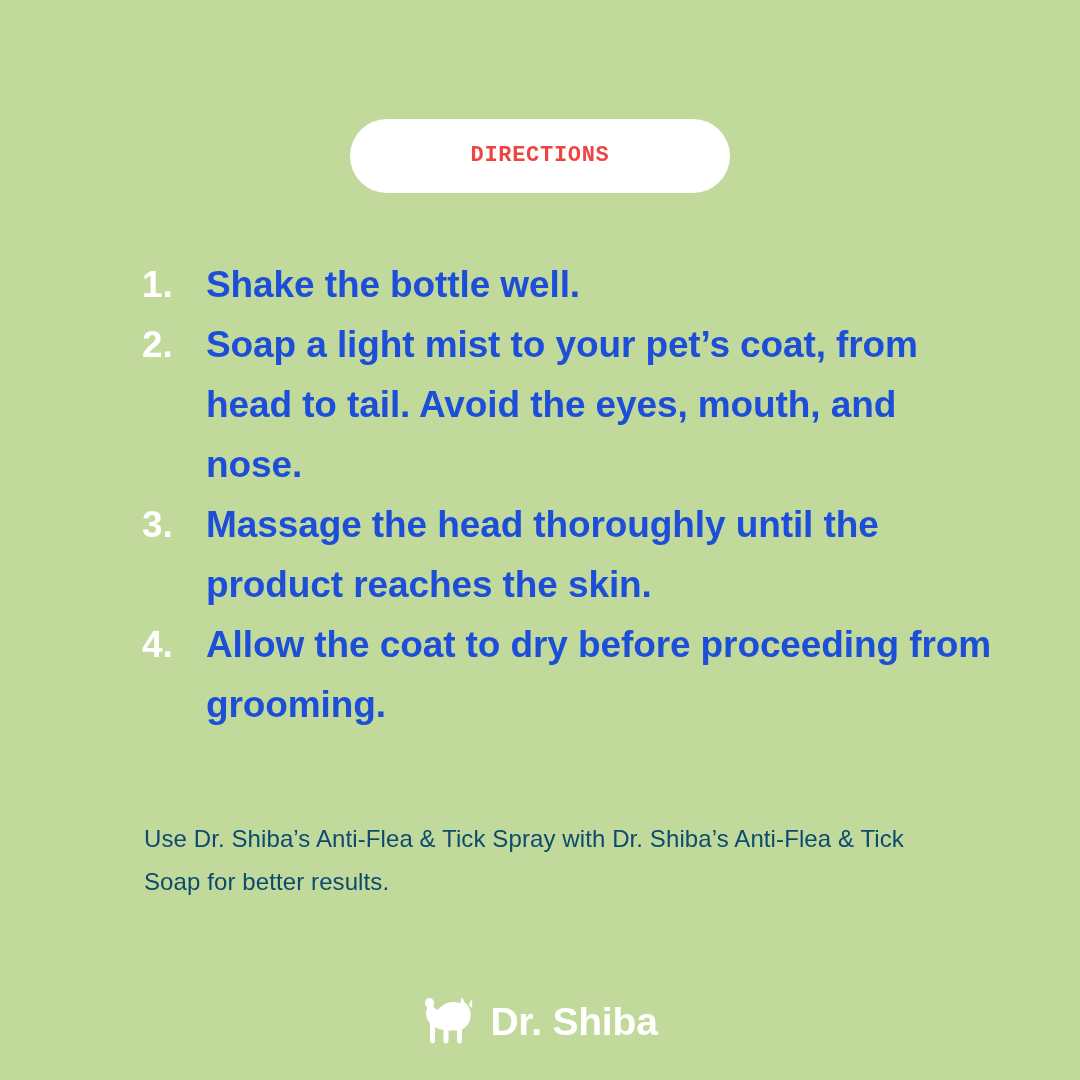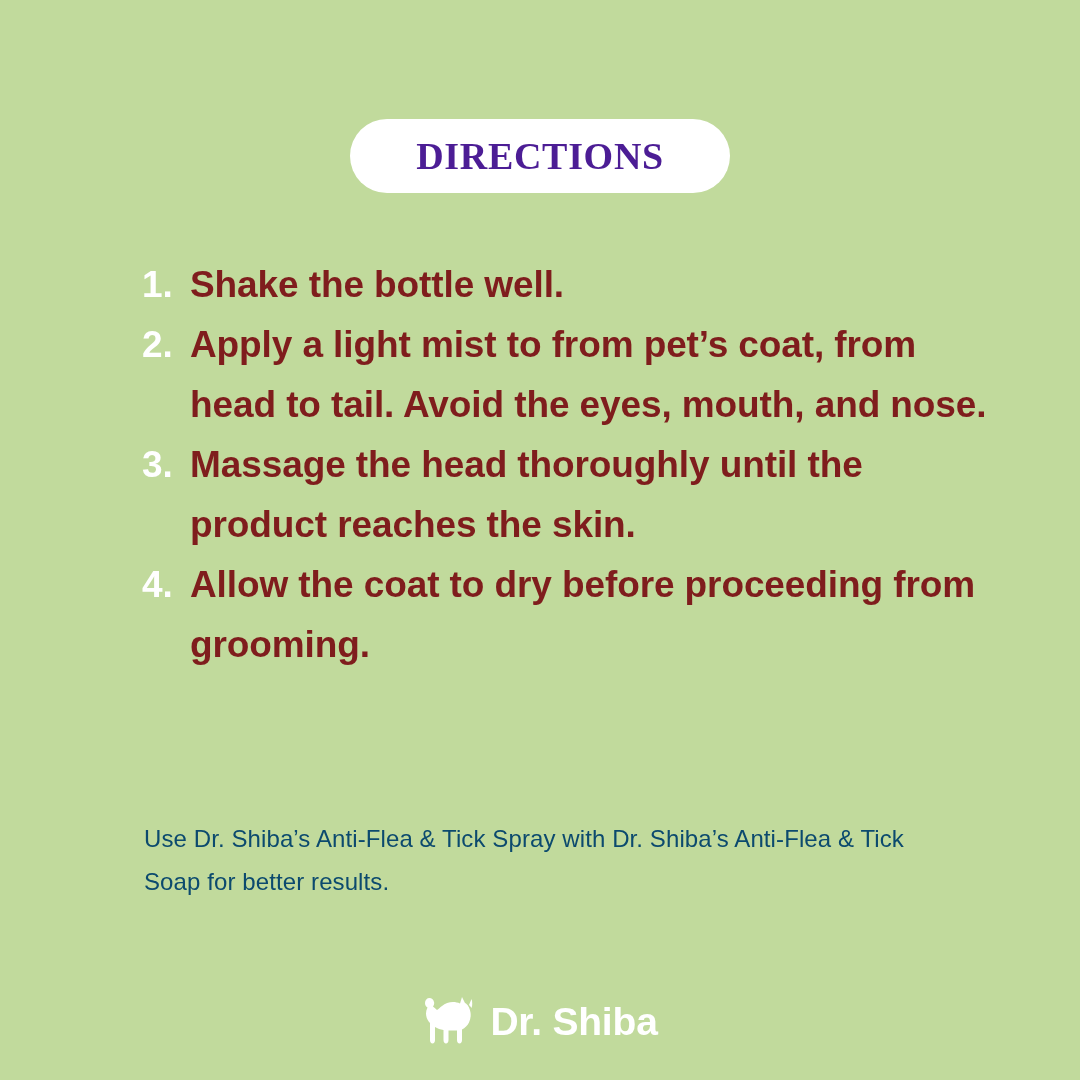--- a/index.html
+++ b/index.html
@@ -38,12 +38,12 @@
     box-sizing: border-box;
   }
   .heading-pill-label {
-    color: #4c1d95;
-    font-size: 38px;
+    color: #ef4444;
+    font-size: 22px;
     font-weight: 700;
     letter-spacing: 0.7px;
     line-height: 1;
-    font-family: Liberation Serif, serif;
+    font-family: Liberation Mono, monospace;
     white-space: nowrap;
   }
 

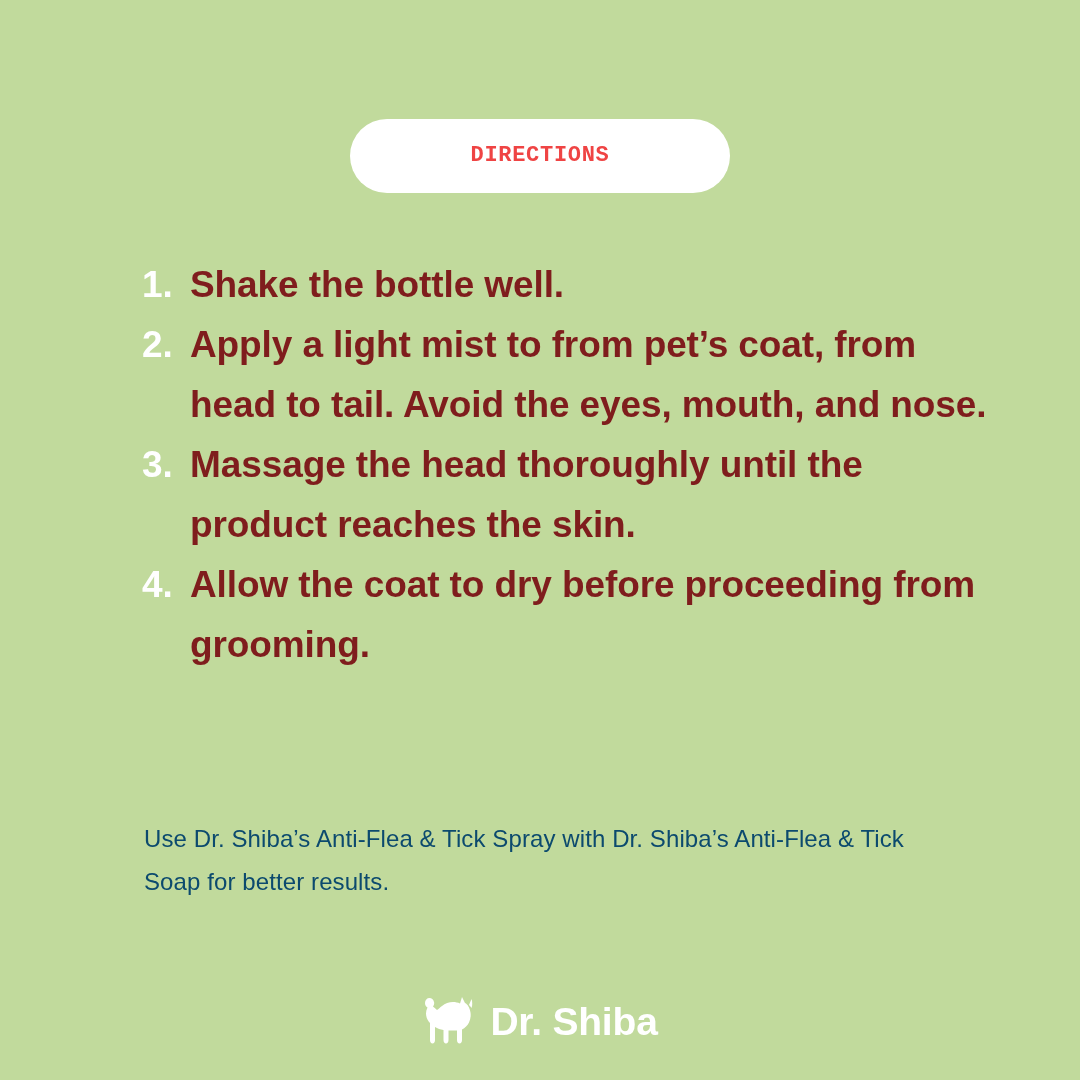--- a/index.html
+++ b/index.html
@@ -70,12 +70,13 @@
   }
   .step-text {
     flex: 1 1 auto;
-    color: #7f1d1d;
+    color: #1d4ed8;
     font-size: 37px;
     font-weight: 700;
     line-height: 60px;
     font-family: "Liberation Sans", sans-serif;
     letter-spacing: -0.1px;
+    margin-left: 16px;
   }
 
   

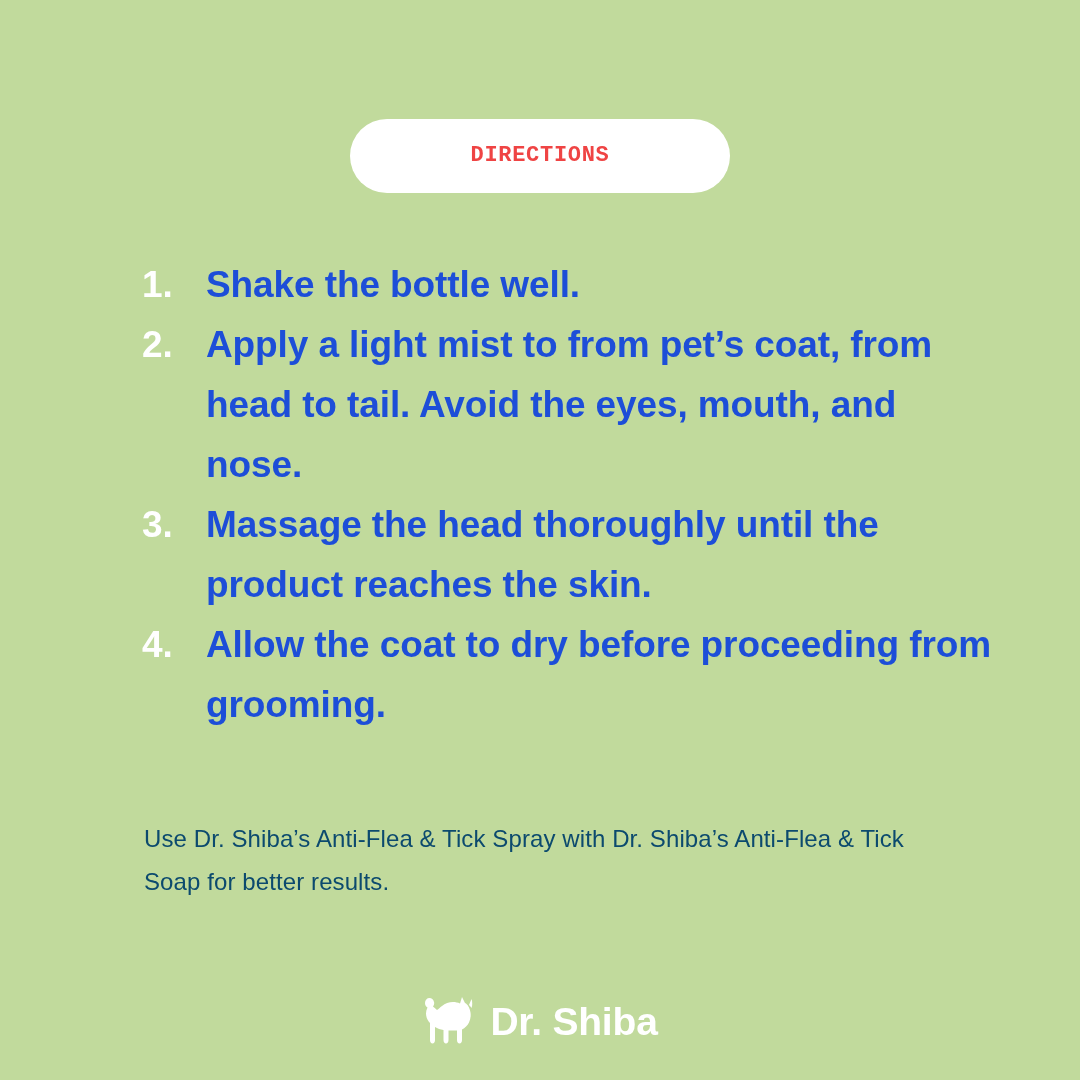--- a/index.html
+++ b/index.html
@@ -138,7 +138,7 @@
 
     <li class="step">
       <span class="step-number">2.</span>
-      <span class="step-text">Apply a light mist to from pet’s coat, from head to tail. Avoid the eyes, mouth, and nose.</span>
+      <span class="step-text">Soap a light mist to your pet’s coat, from head to tail. Avoid the eyes, mouth, and nose.</span>
     </li>
 
     <li class="step">

